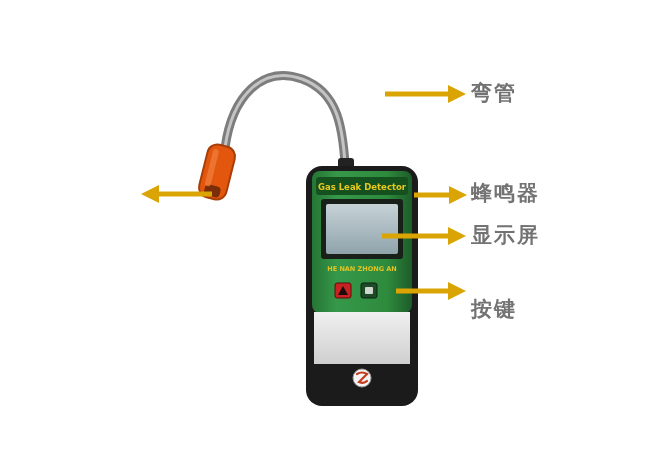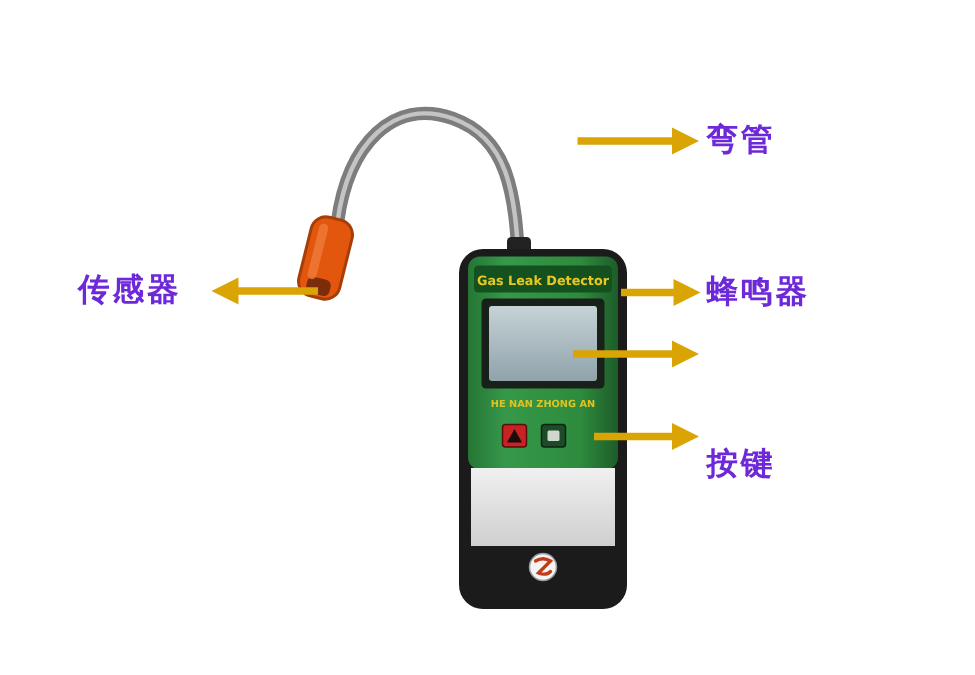--- a/index.html
+++ b/index.html
@@ -15,7 +15,7 @@
     position:absolute;
     font-size:21px;
     font-weight:bold;
-    color:#6d28d9;
+    color:#737373;
     letter-spacing:2px;
     white-space:nowrap;
     line-height:1.1;

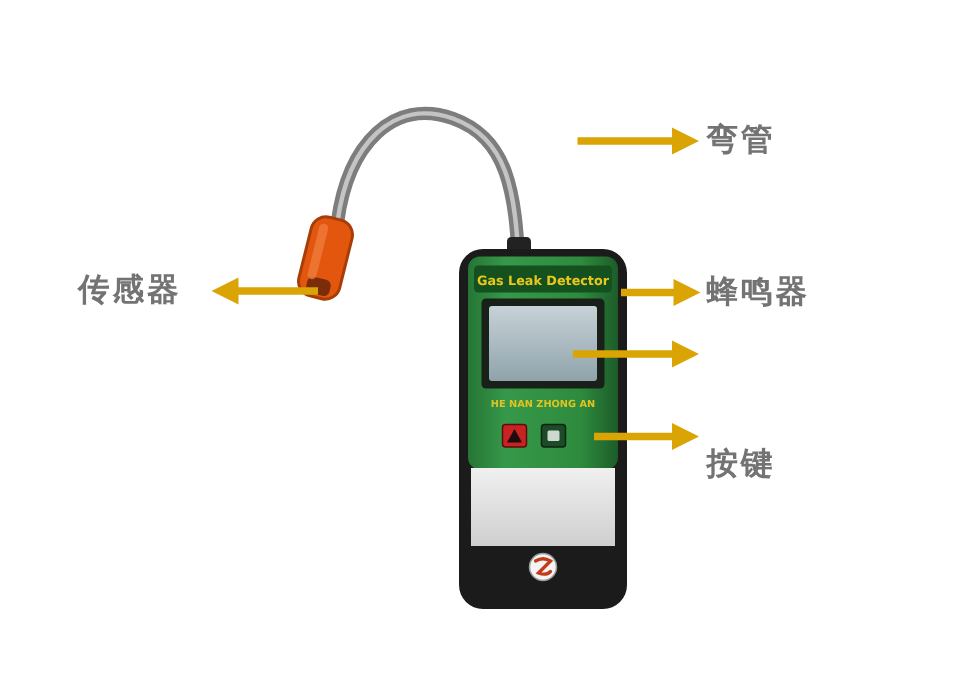--- a/index.html
+++ b/index.html
@@ -114,7 +114,6 @@
 
   <div class="part-label" style="left:471px; top:82px;">弯管</div>
 
-  <div class="part-label" style="left:52px; top:182px;">传感器</div>
 
   <div class="part-label" style="left:471px; top:183px;">蜂鸣器</div>
 

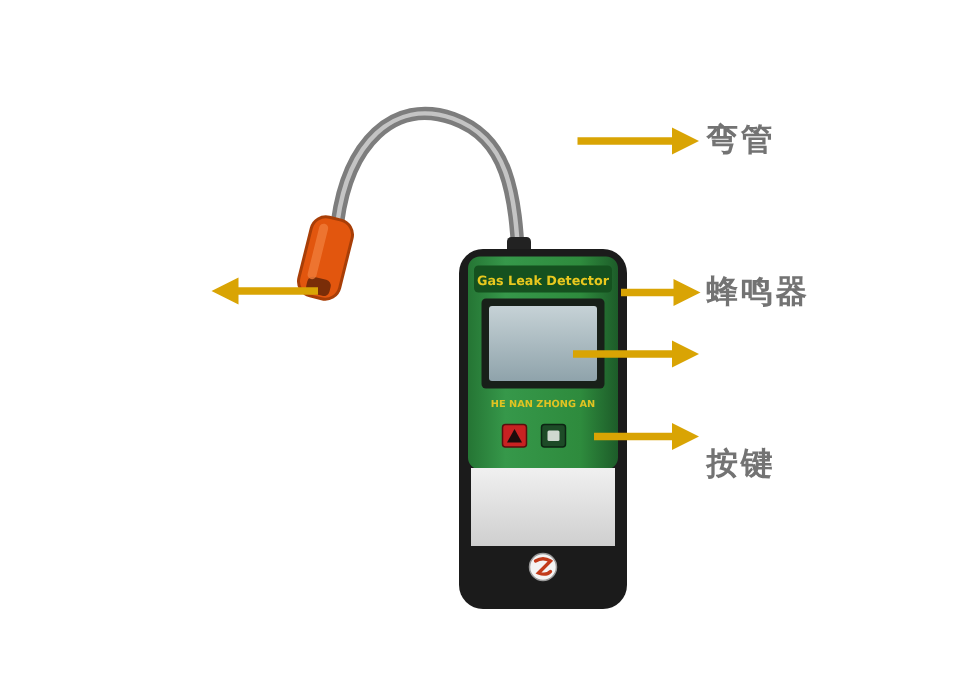--- a/index.html
+++ b/index.html
@@ -115,7 +115,7 @@
   <div class="part-label" style="left:471px; top:82px;">弯管</div>
 
 
-  <div class="part-label" style="left:471px; top:183px;">蜂鸣器</div>
+  <div class="part-label" style="left:471px; top:183px;font-family:Liberation Mono, monospace;">蜂鸣器</div>
 
 
   <div class="part-label" style="left:471px; top:279px;margin-top:19px;">按键</div>

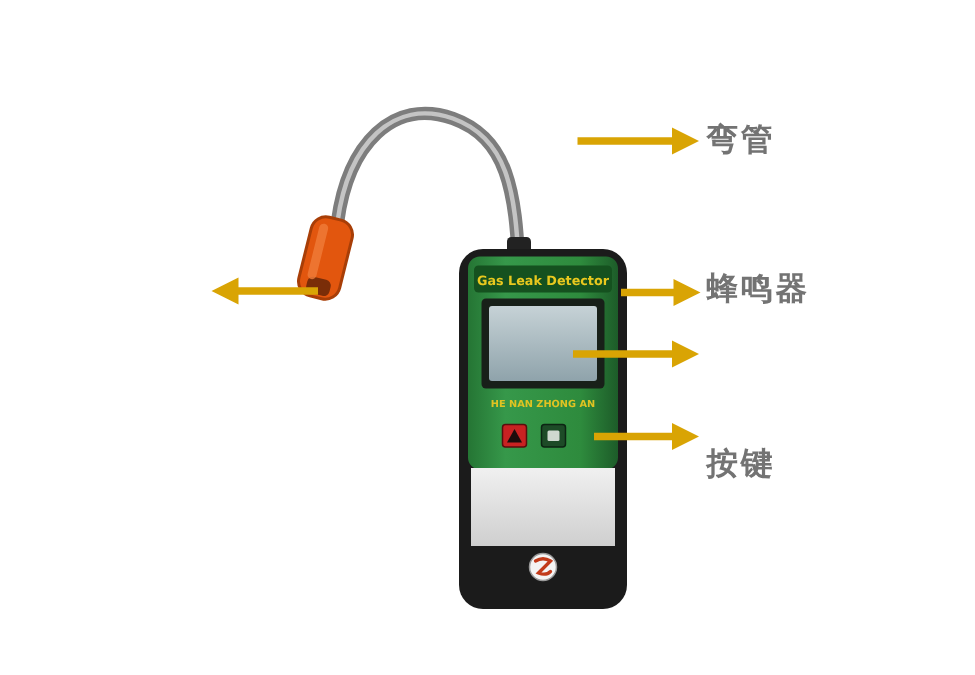--- a/index.html
+++ b/index.html
@@ -117,6 +117,7 @@
 
   <div class="part-label" style="left:471px; top:183px;font-family:Liberation Mono, monospace;">蜂鸣器</div>
 
+  <div class="part-label" style="left:471px; top:224px;">显示屏</div>
 
   <div class="part-label" style="left:471px; top:279px;margin-top:19px;">按键</div>
 

